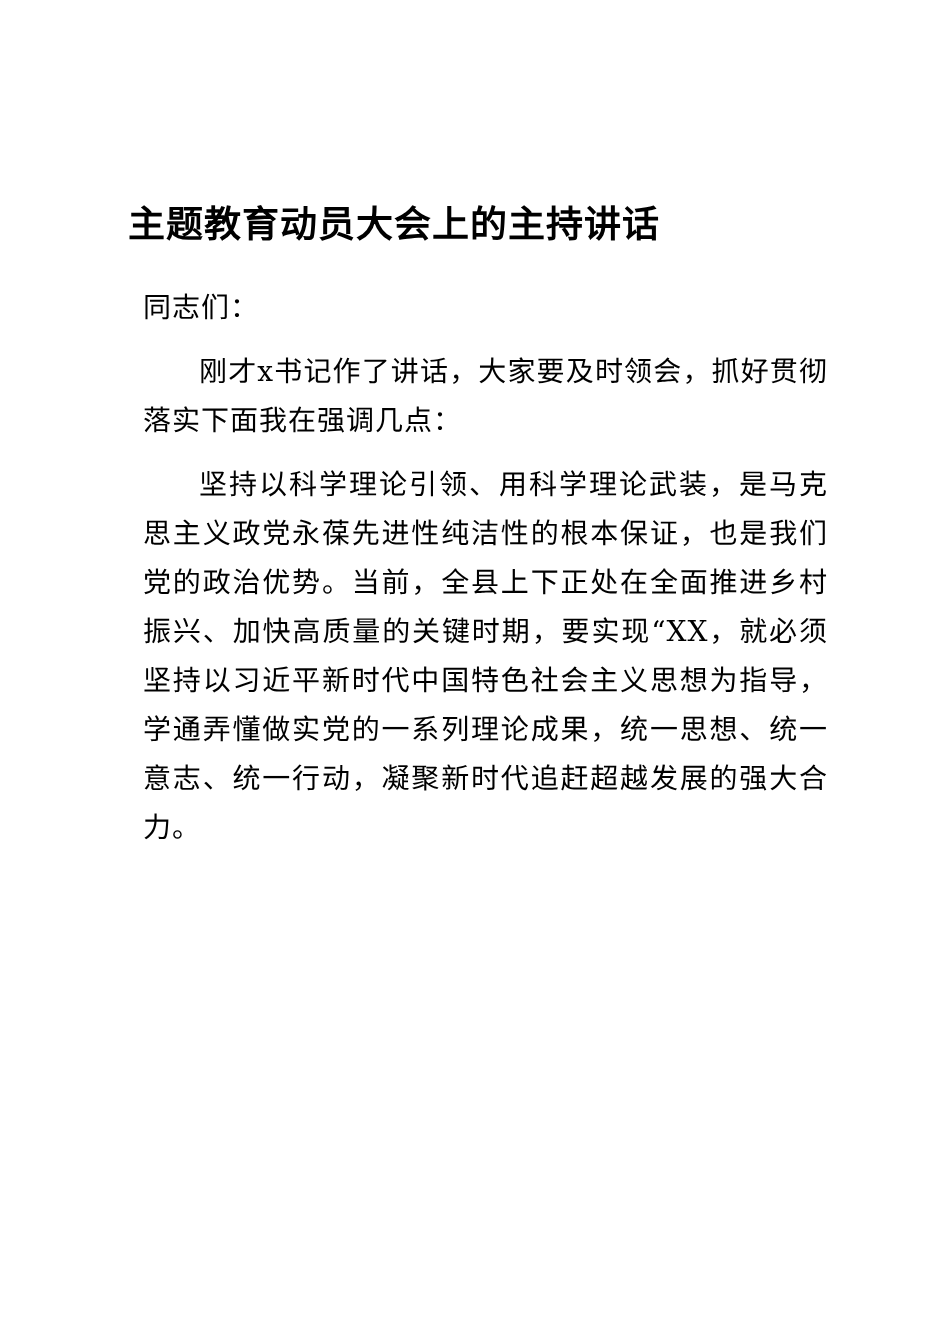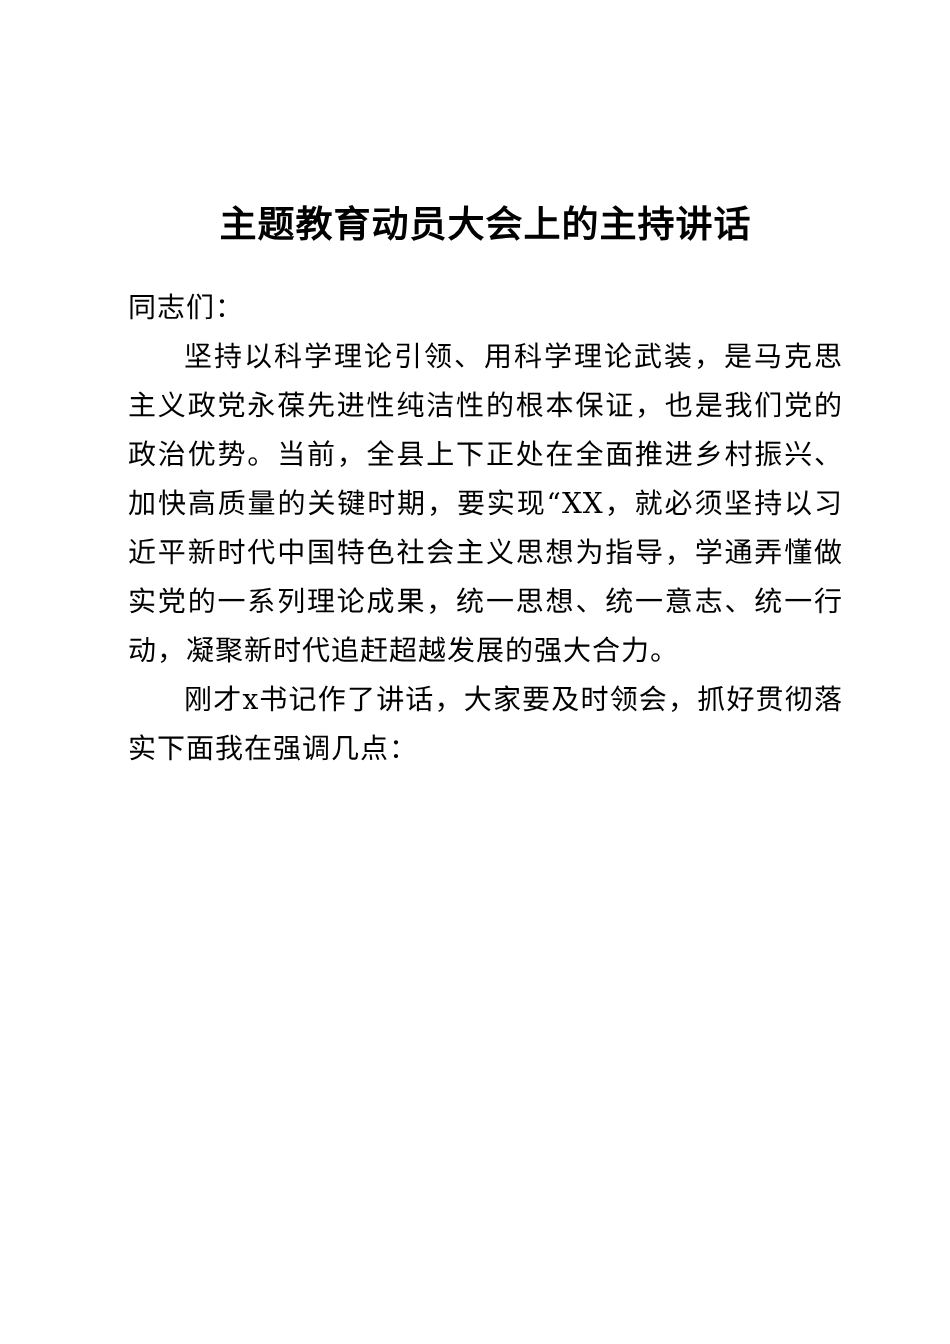--- a/index.html
+++ b/index.html
@@ -20,7 +20,7 @@
     font-size: 37px;
     line-height: 1.2;
     letter-spacing: 1px;
-    text-align: center;
+    text-align: left;
     color: #000000;
     margin-bottom: 36px;
     white-space: nowrap;

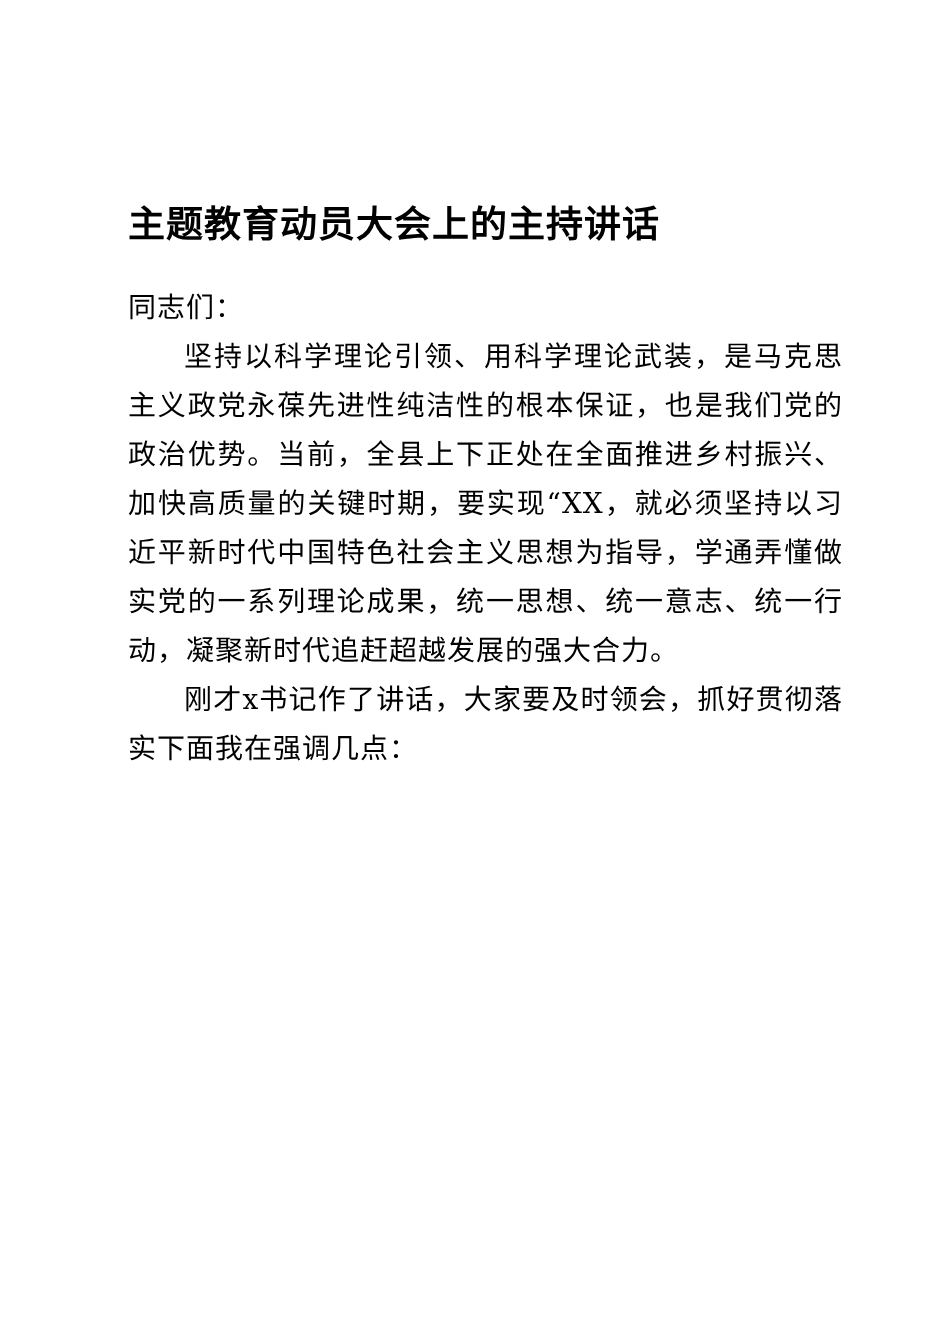--- a/index.html
+++ b/index.html
@@ -34,7 +34,7 @@
     text-align: justify;
     text-justify: inter-ideograph;
   }
-  .doc-body p { margin: 0; }
+  .doc-body p { margin: 15px; }
   .doc-body p.indent { text-indent: 2em; }
 </style>
 </head>

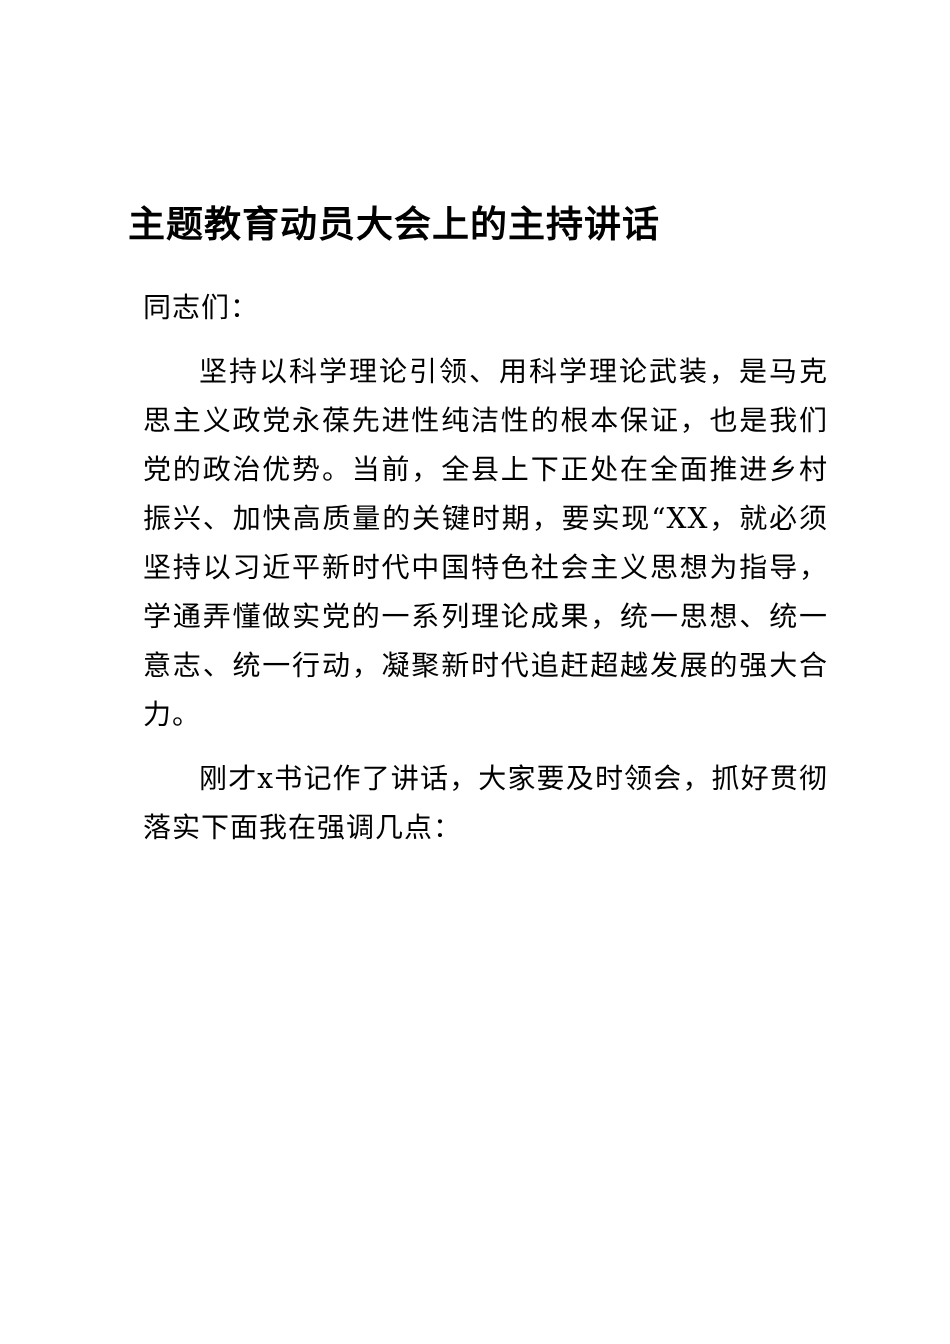--- a/index.html
+++ b/index.html
@@ -45,8 +45,8 @@
 
   <div class="doc-body">
     <p class="para">同志们：</p>
+    <p class="para indent">刚才x书记作了讲话，大家要及时领会，抓好贯彻落实下面我在强调几点：</p>
     <p class="para indent">坚持以科学理论引领、用科学理论武装，是马克思主义政党永葆先进性纯洁性的根本保证，也是我们党的政治优势。当前，全县上下正处在全面推进乡村振兴、加快高质量的关键时期，要实现“XX，就必须坚持以习近平新时代中国特色社会主义思想为指导，学通弄懂做实党的一系列理论成果，统一思想、统一意志、统一行动，凝聚新时代追赶超越发展的强大合力。</p>
-    <p class="para indent">刚才x书记作了讲话，大家要及时领会，抓好贯彻落实下面我在强调几点：</p>
   </div>
 </div>
 

